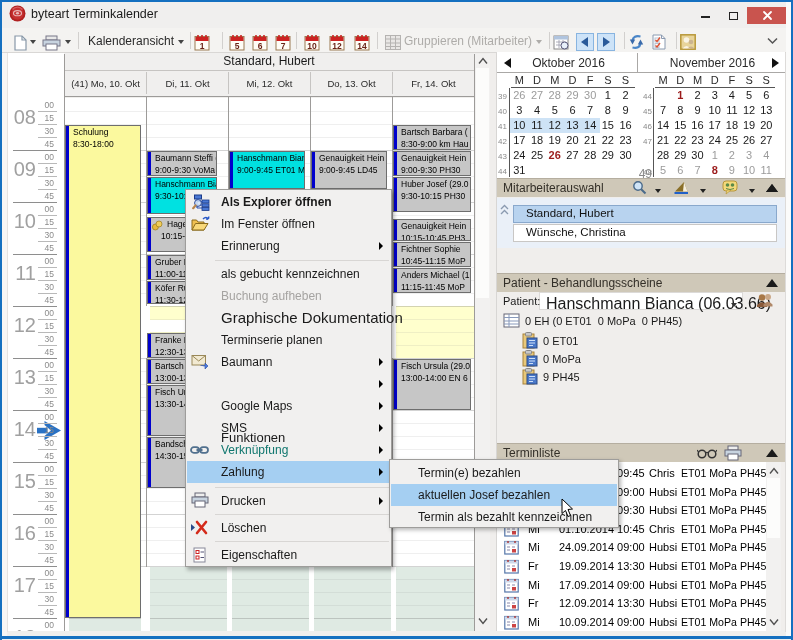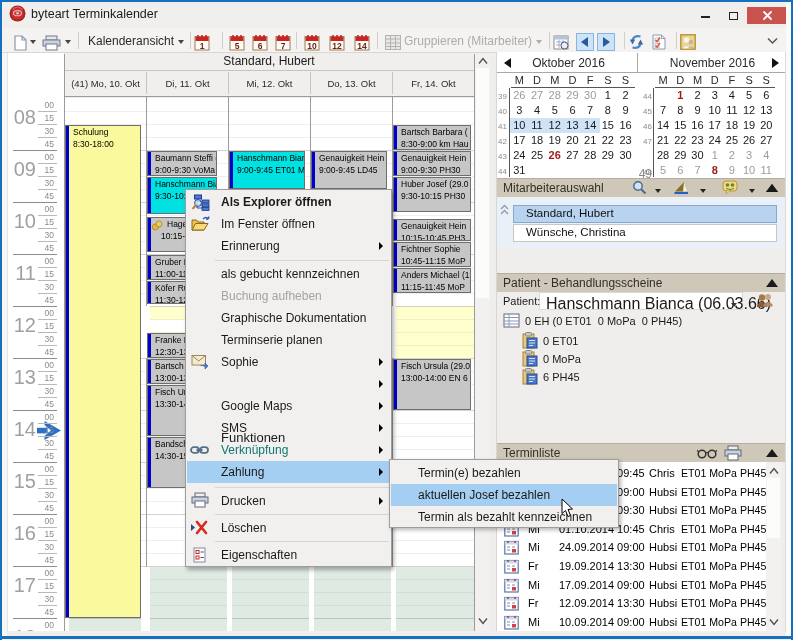--- a/index.html
+++ b/index.html
@@ -660,7 +660,7 @@
 <div style="left:215px;top:259.5px;width:174px;height:1px;background:#d8d6d4;"></div>
 <div style="left:221px;top:263px;width:167px;height:22px;line-height:22px;font-size:12px;color:#1a1a1a;font-weight:normal;white-space:nowrap;">als gebucht kennzeichnen</div>
 <div style="left:221px;top:285px;width:167px;height:22px;line-height:22px;font-size:12px;color:#a5a3a1;font-weight:normal;white-space:nowrap;">Buchung aufheben</div>
-<div style="left:221px;top:307px;width:167px;height:22px;line-height:22px;font-size:12px;color:#1a1a1a;font-weight:normal;white-space:nowrap;">Graphische Dokumentation</div>
+<div style="left:221px;top:307px;width:167px;height:22px;line-height:22px;font-size:15px;color:#1a1a1a;font-weight:normal;white-space:nowrap;">Graphische Dokumentation</div>
 <div style="left:221px;top:329px;width:167px;height:22px;line-height:22px;font-size:12px;color:#1a1a1a;font-weight:normal;white-space:nowrap;">Terminserie planen</div>
 <div style="left:221px;top:351px;width:167px;height:22px;line-height:22px;font-size:12px;color:#1a1a1a;font-weight:normal;white-space:nowrap;">Sophie</div>
 <div style="left:379px;top:358px;width:0;height:0;border-left:4.5px solid #000;border-top:4px solid transparent;border-bottom:4px solid transparent;"></div>

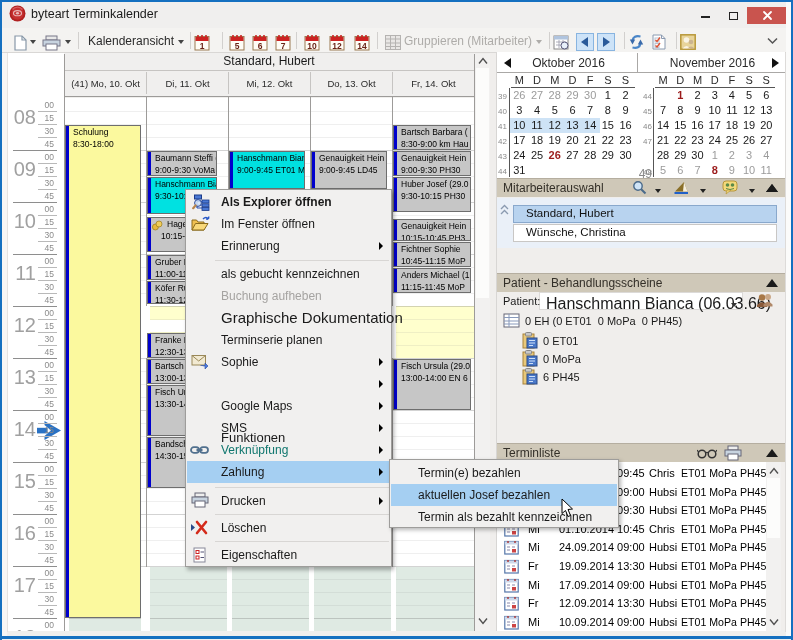--- a/index.html
+++ b/index.html
@@ -662,7 +662,7 @@
 <div style="left:221px;top:285px;width:167px;height:22px;line-height:22px;font-size:12px;color:#a5a3a1;font-weight:normal;white-space:nowrap;">Buchung aufheben</div>
 <div style="left:221px;top:307px;width:167px;height:22px;line-height:22px;font-size:15px;color:#1a1a1a;font-weight:normal;white-space:nowrap;">Graphische Dokumentation</div>
 <div style="left:221px;top:329px;width:167px;height:22px;line-height:22px;font-size:12px;color:#1a1a1a;font-weight:normal;white-space:nowrap;">Terminserie planen</div>
-<div style="left:221px;top:351px;width:167px;height:22px;line-height:22px;font-size:12px;color:#1a1a1a;font-weight:normal;white-space:nowrap;">Sophie</div>
+<div style="left:221px;top:351px;width:167px;height:22px;line-height:22px;font-size:12px;color:#1a1a1a;font-weight:normal;white-space:nowrap;">Baumann</div>
 <div style="left:379px;top:358px;width:0;height:0;border-left:4.5px solid #000;border-top:4px solid transparent;border-bottom:4px solid transparent;"></div>
 <div style="left:221px;top:387px;width:167px;height:22px;line-height:22px;font-size:13px;color:#1a1a1a;font-weight:normal;white-space:nowrap;margin-top:40px;">Funktionen</div>
 <div style="left:379px;top:380px;width:0;height:0;border-left:4.5px solid #000;border-top:4px solid transparent;border-bottom:4px solid transparent;"></div>

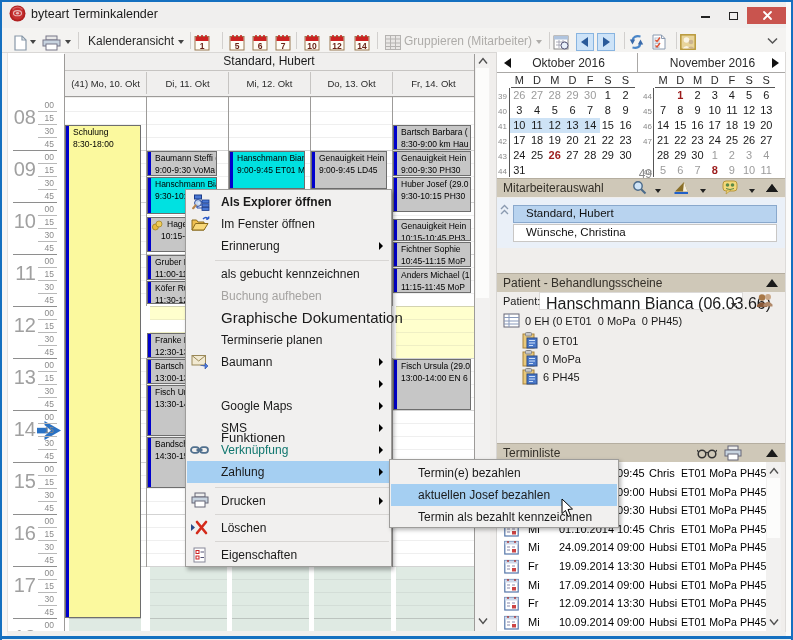--- a/index.html
+++ b/index.html
@@ -516,7 +516,7 @@
     <rect x="5" y="6" width="10" height="10" fill="#4a78c8" stroke="#2a4a88"></rect>
     <path d="M7 8.5 H13 M7 11 H13 M7 13.5 H11" stroke="#cfe0f8" stroke-width="1"></path>
   </svg>
-<div style="left:543px;top:371px;font-size:11px;color:#1a1a1a;">6 PH45</div>
+<div style="left:543px;top:371px;font-size:11px;color:#1a1a1a;">9 PH45</div>
 <div style="left:497px;top:443px;width:288px;height:19px;background:#cfc8b8;border-top:1px solid #b5aea0;"></div>
 <div style="left:503px;top:446px;font-size:12px;color:#332f28;">Terminliste</div>
 <svg style="position:absolute;left:766px;top:449px" width="12" height="8" viewBox="0 0 12 8">

